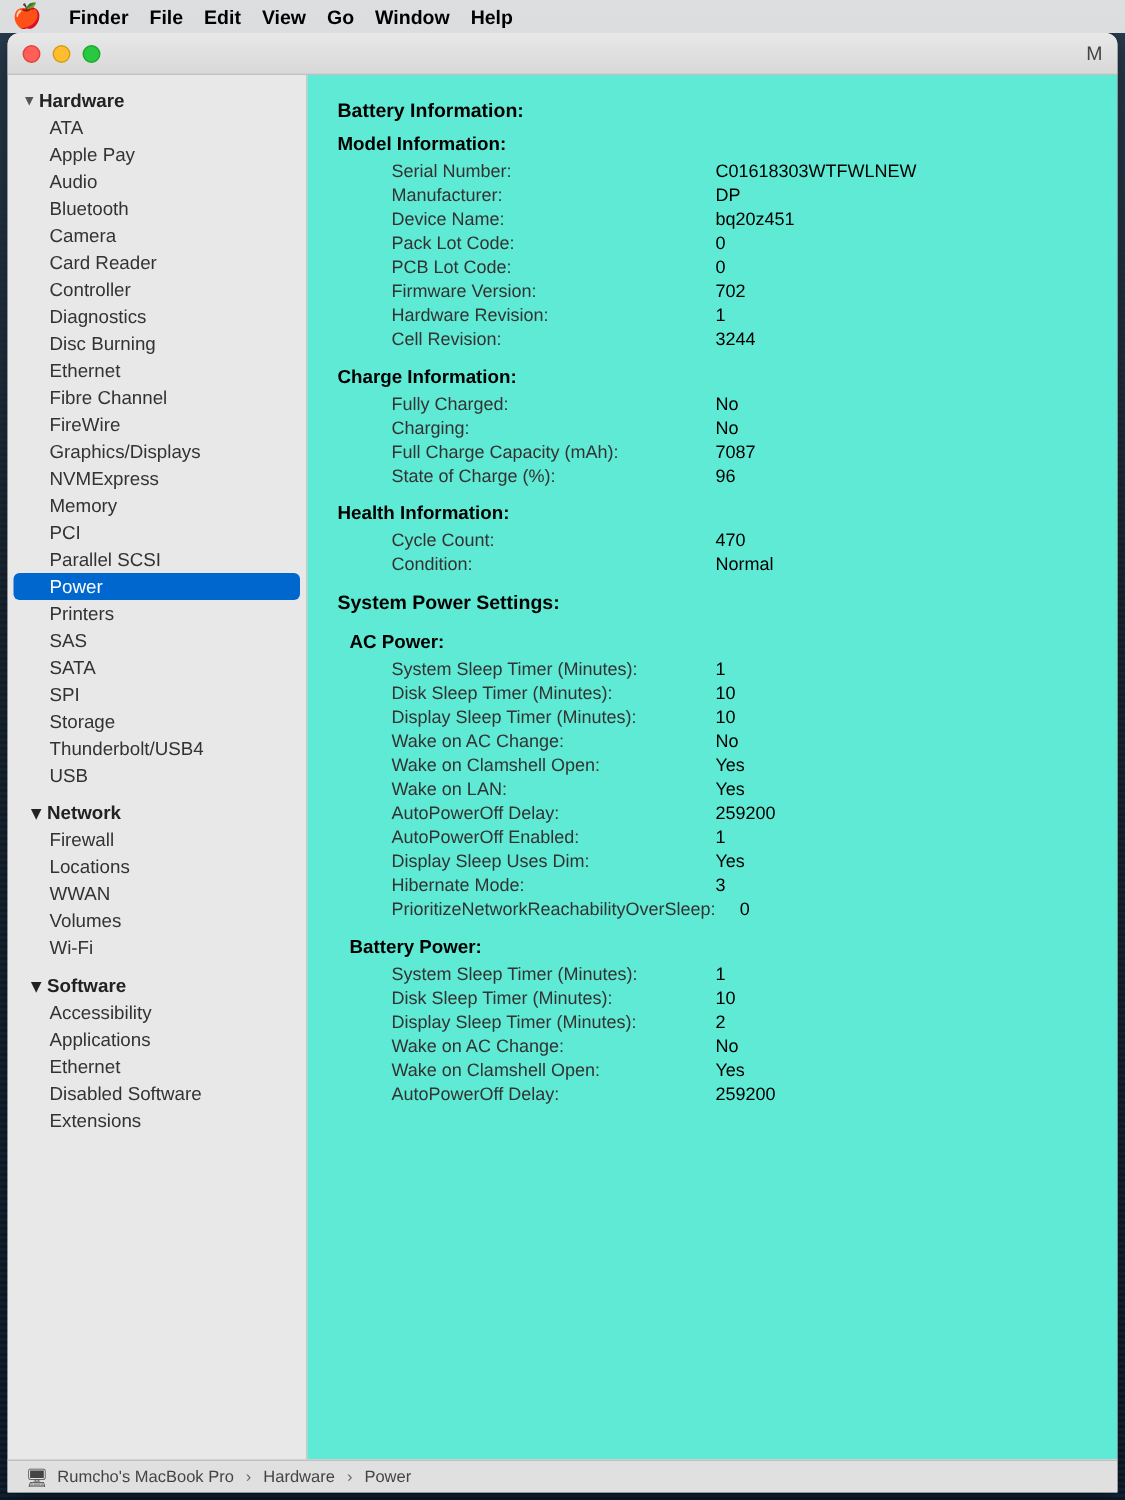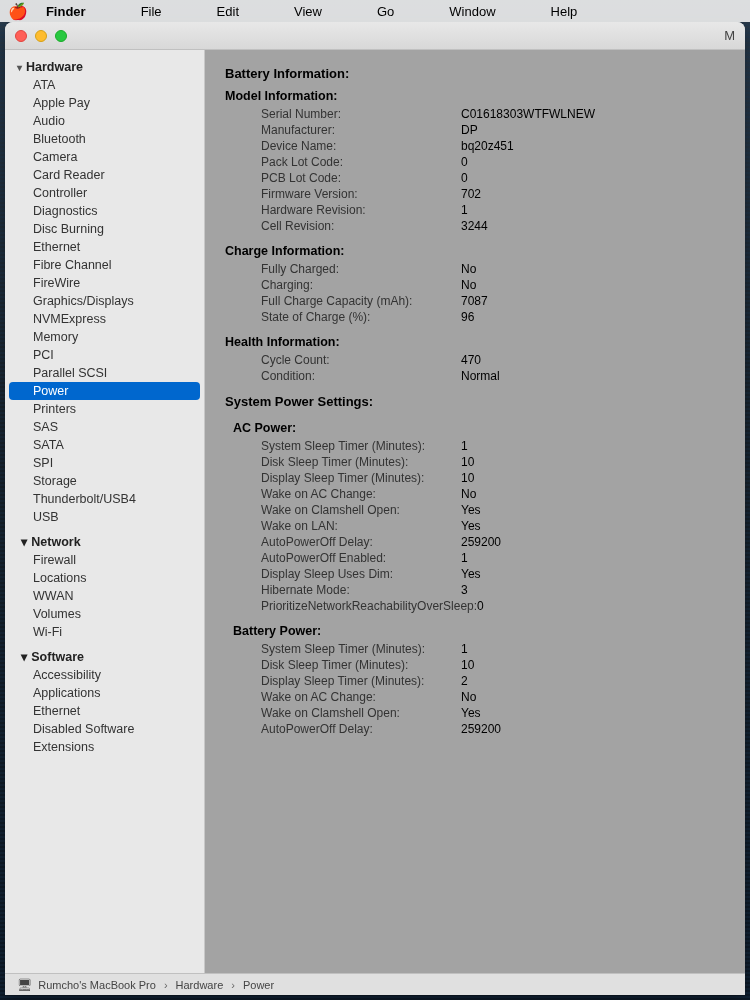--- a/index.html
+++ b/index.html
@@ -63,8 +63,7 @@
     }
 
     .menu-bar-item.regular {
-      font-weight: 400;
-      margin-left: 41px;
+      font-weight: 700;
     }
 
     

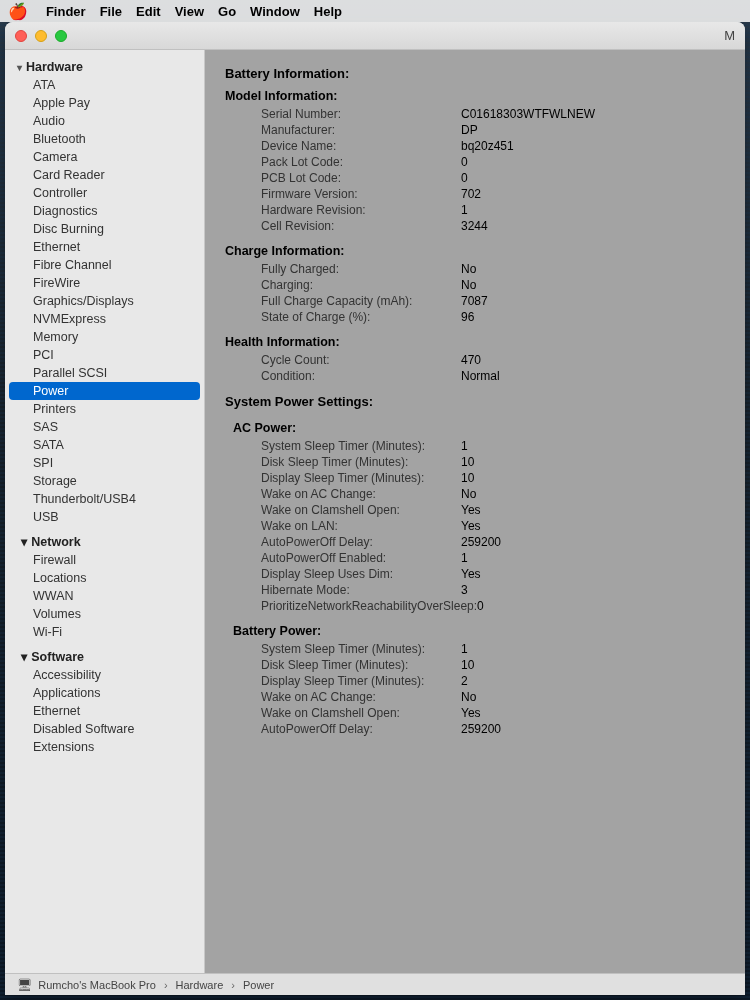--- a/index.html
+++ b/index.html
@@ -175,7 +175,7 @@
     
     .main-content {
       flex: 1;
-      background: #a3a3a3;
+      background: #5eead4;
       overflow-y: auto;
       padding: 16px 20px;
       font-size: 12.5px;

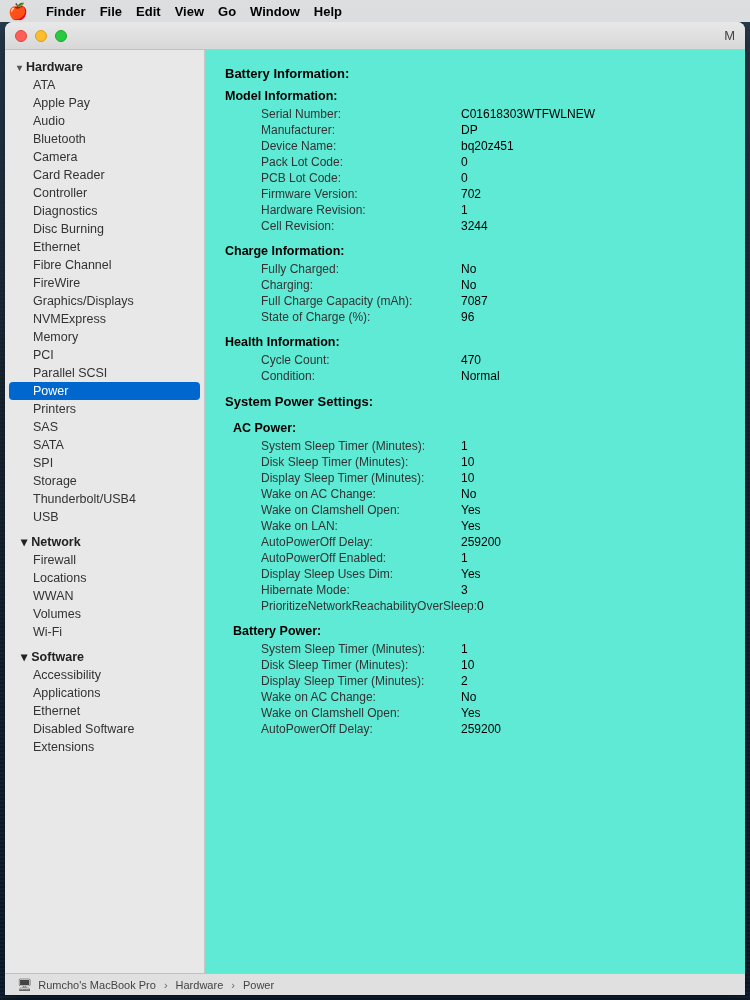--- a/index.html
+++ b/index.html
@@ -217,6 +217,7 @@
 
     .info-row.level2 {
       padding-left: 36px;
+      gap: 16px;
     }
 
     

